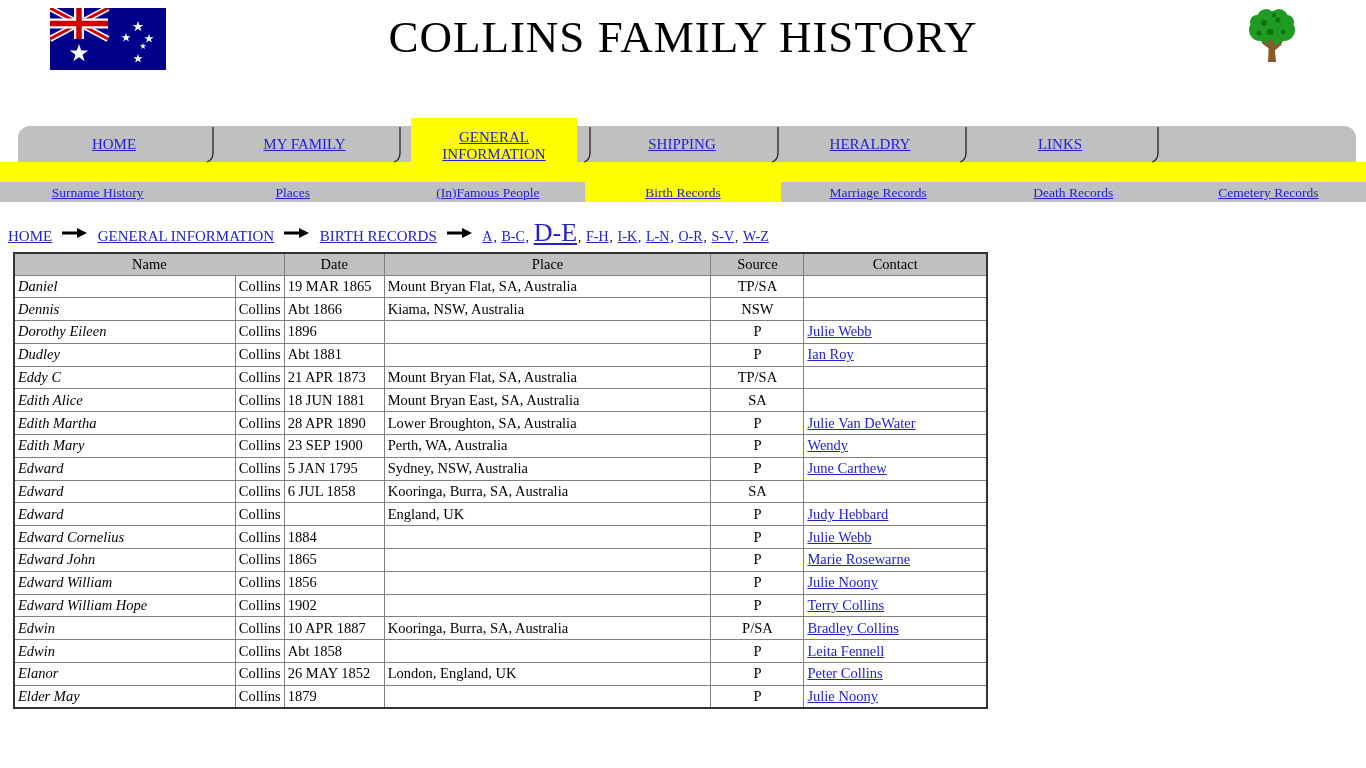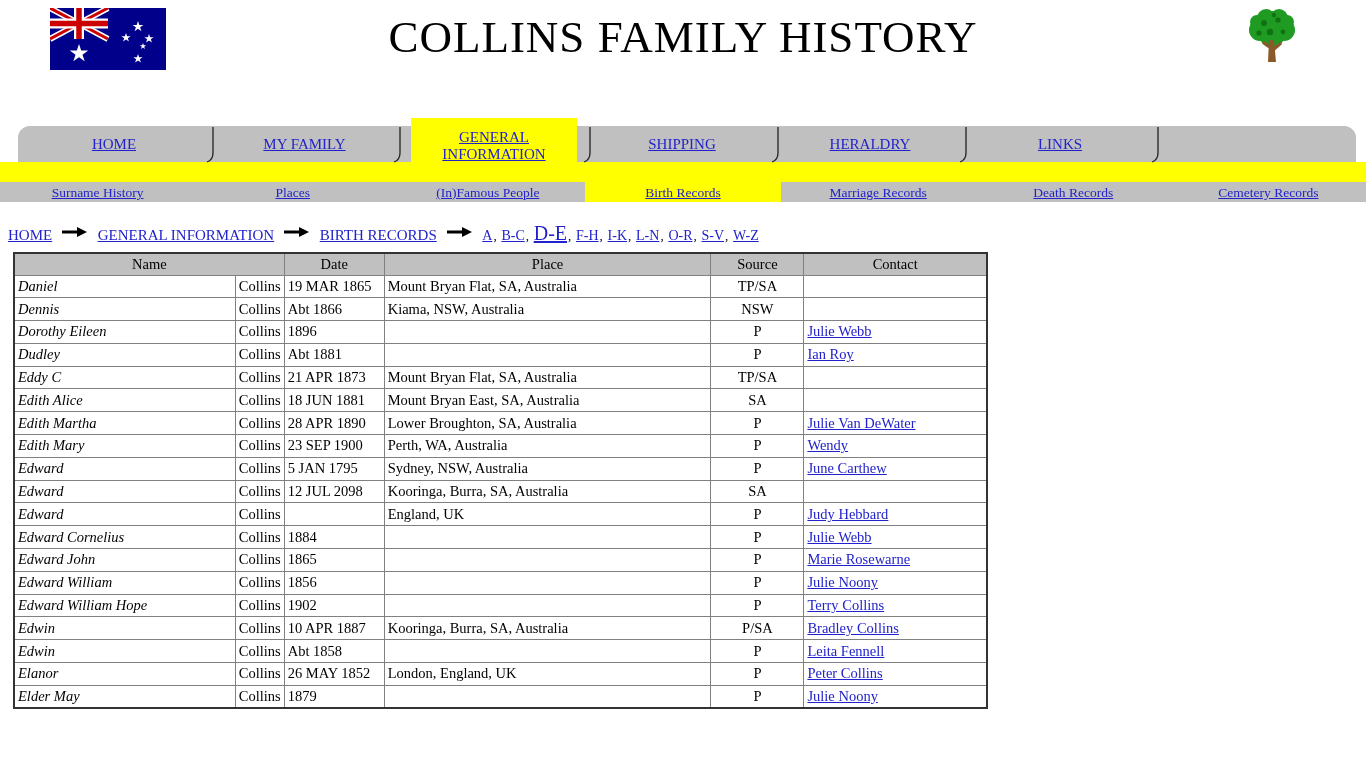--- a/index.html
+++ b/index.html
@@ -144,7 +144,7 @@
   .alpha-sep { color: #000; margin: 0 1px; font-size: 13px; }
   .alpha a { font-size: 14px; }
   .alpha.current a {
-    font-size: 20px;
+    font-size: 26px;
     letter-spacing: 0px;
   }
 

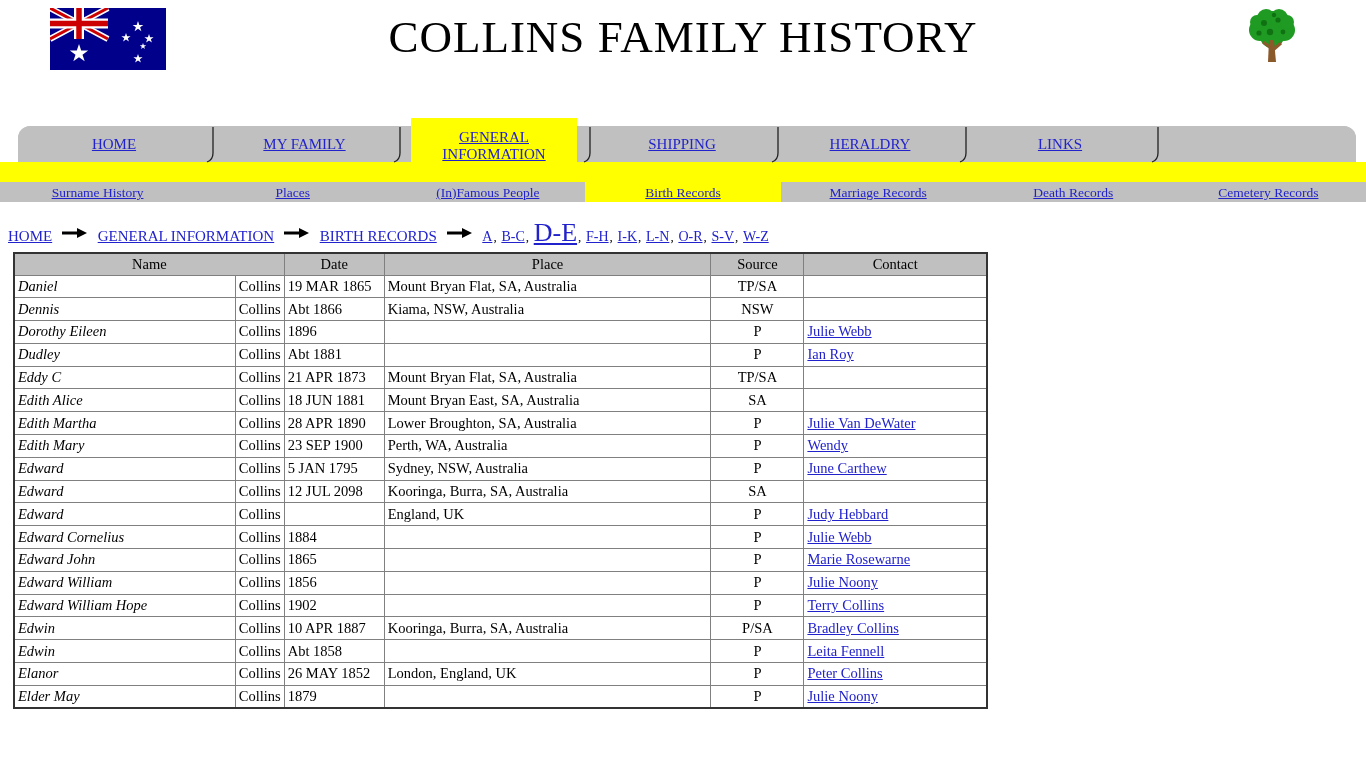--- a/index.html
+++ b/index.html
@@ -452,7 +452,7 @@
         <tr>
           <td class="c-given">Edward</td>
           <td class="c-sur">Collins</td>
-          <td class="c-date">12 JUL 2098</td>
+          <td class="c-date">6 JUL 1858</td>
           <td class="c-place">Kooringa, Burra, SA, Australia</td>
           <td class="c-source">SA</td>
           <td class="c-contact"></td>

